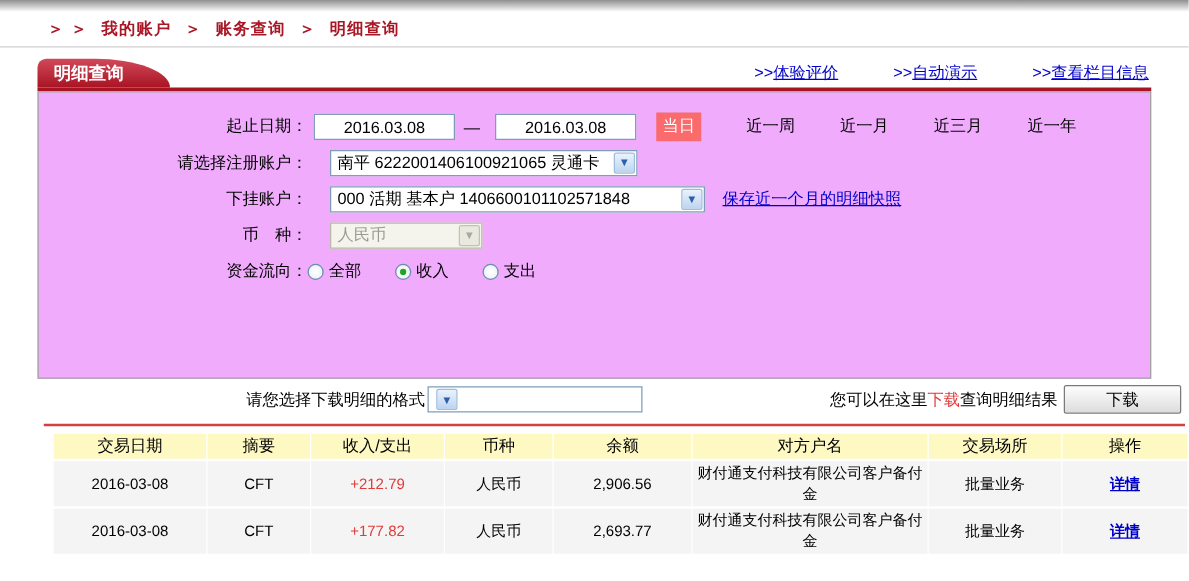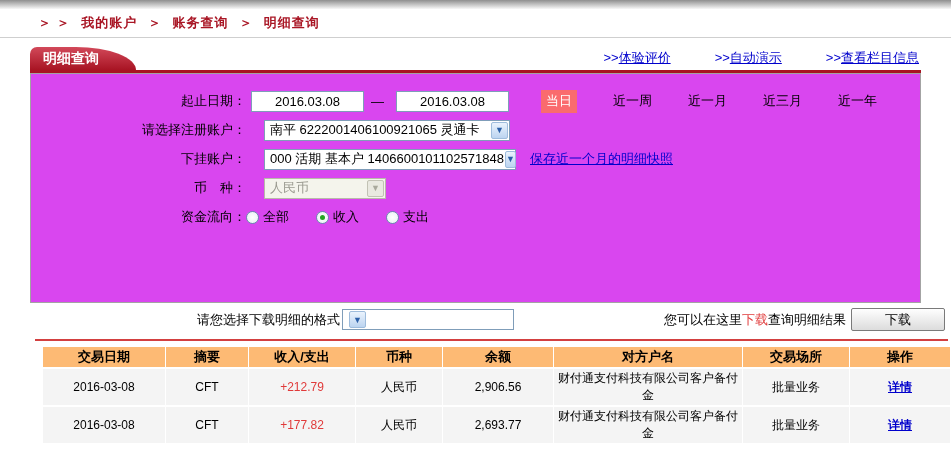--- a/index.html
+++ b/index.html
@@ -19,7 +19,7 @@
   .hlink { color:#0000cc; text-decoration:none; font-size:13px; cursor:pointer; white-space:nowrap; }
   .hlink .lbl { text-decoration:underline; }
 
-  .panel { margin:0 30px; height:230px; border:1px solid #a3a3a3; background:#d946ef; padding-top:16px; }
+  .panel { margin:0 30px; height:230px; border:1px solid #a3a3a3; background:#f0abfc; padding-top:16px; }
   .frow { display:flex; align-items:center; margin-bottom:7px; height:22px; }
   .flabel { width:215px; text-align:right; flex-shrink:0; }
   .date-input { width:113px; height:21px; border:1px solid #7f9db9; background:#fff; text-align:center;

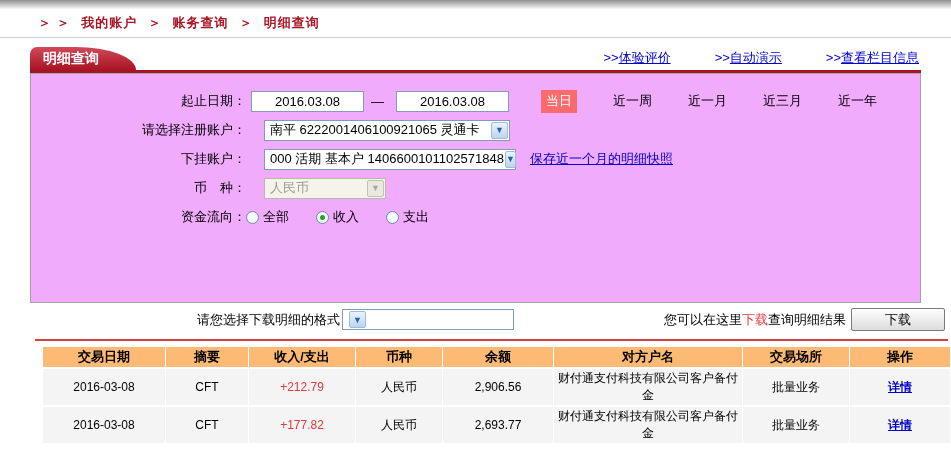--- a/index.html
+++ b/index.html
@@ -25,7 +25,7 @@
   .date-input { width:113px; height:21px; border:1px solid #7f9db9; background:#fff; text-align:center;
     font:13px "Liberation Sans","DejaVu Sans",sans-serif; margin-left:5px; }
   .dash { margin:0 7px; }
-  .badge-today { margin-left:32px; background:#fa6b6e; color:#fff; padding:2px 5px 3px; cursor:pointer; }
+  .badge-today { margin-left:16px; background:#fa6b6e; color:#fff; padding:2px 5px 3px; cursor:pointer; }
   .quick { margin-left:36px; cursor:pointer; }
 
   .xselect { display:flex; align-items:center; background:#fff; border:1px solid #7f9db9; height:21px;

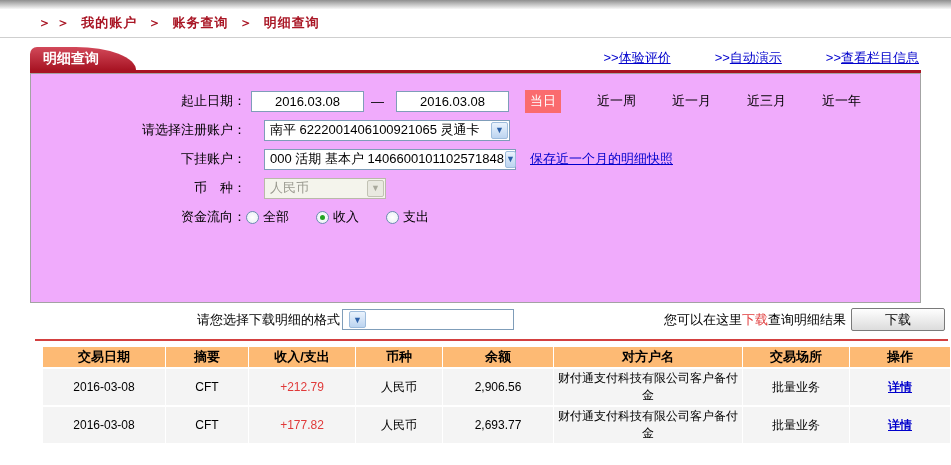--- a/index.html
+++ b/index.html
@@ -36,7 +36,7 @@
     justify-content:center; border-radius:2px; }
   .xselect.disabled { background:#f4f4ec; border-color:#b9b9a9; color:#9a9a90; cursor:default; }
   .xselect.disabled .arrow { background:#e9e9e0; border-color:#c2c2b4; color:#a9a99c; }
-  .sel-account { width:246px; } .sel-sub { width:252px; } .sel-cur { width:122px; } .sel-fmt { width:172px; margin-left:2px; }
+  .sel-account { width:246px; } .sel-sub { width:300px; } .sel-cur { width:122px; } .sel-fmt { width:172px; margin-left:2px; }
 
   .snap-link { margin-left:14px; color:#0000cc; text-decoration:underline; cursor:pointer; }
 

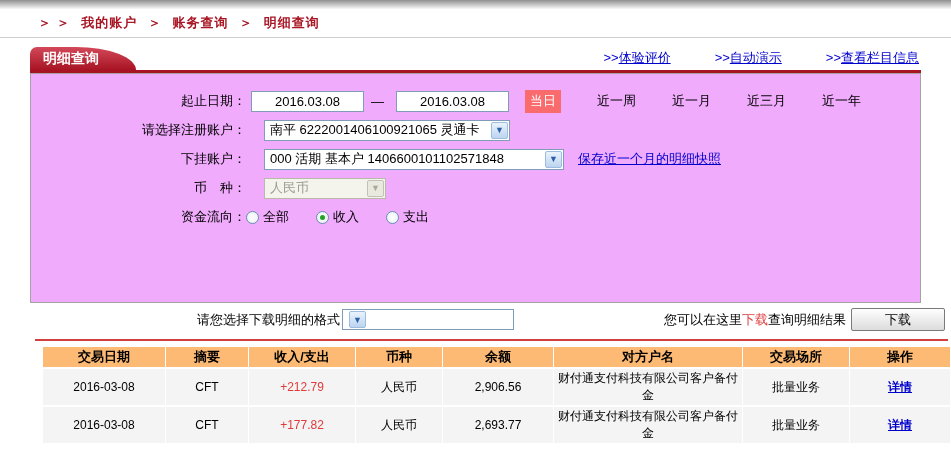--- a/index.html
+++ b/index.html
@@ -62,7 +62,7 @@
   .red-line { height:2px; background:#d34040; margin:6px 3px 0 35px; }
 
   table.result { margin:4px 0 0 42px; width:909px; border-collapse:separate; border-spacing:1px 2px; }
-  table.result th { background:#fdba74; height:20px; font-weight:bold; font-size:13px; }
+  table.result th { background:#fef9c3; height:20px; font-weight:normal; font-size:13px; }
   table.result td { background:#f4f4f4; height:36px; text-align:center; padding:0 4px; font-size:12px; }
   td.amount { color:#e03a3a; }
   .detail-link { color:#0000cc; text-decoration:underline; font-weight:bold; cursor:pointer; }

